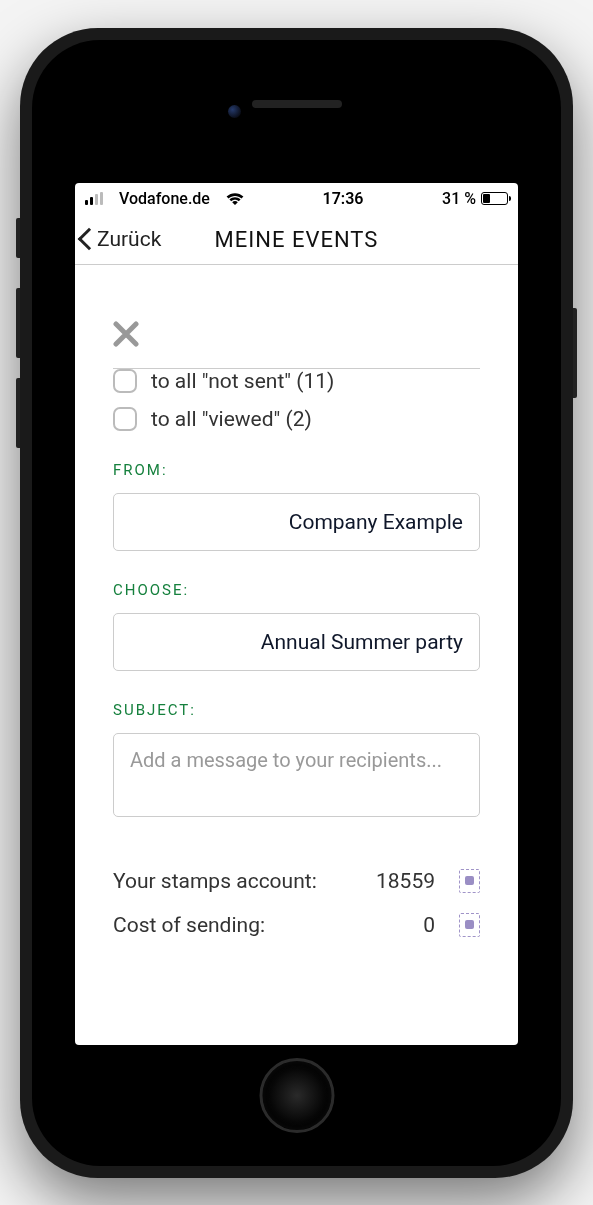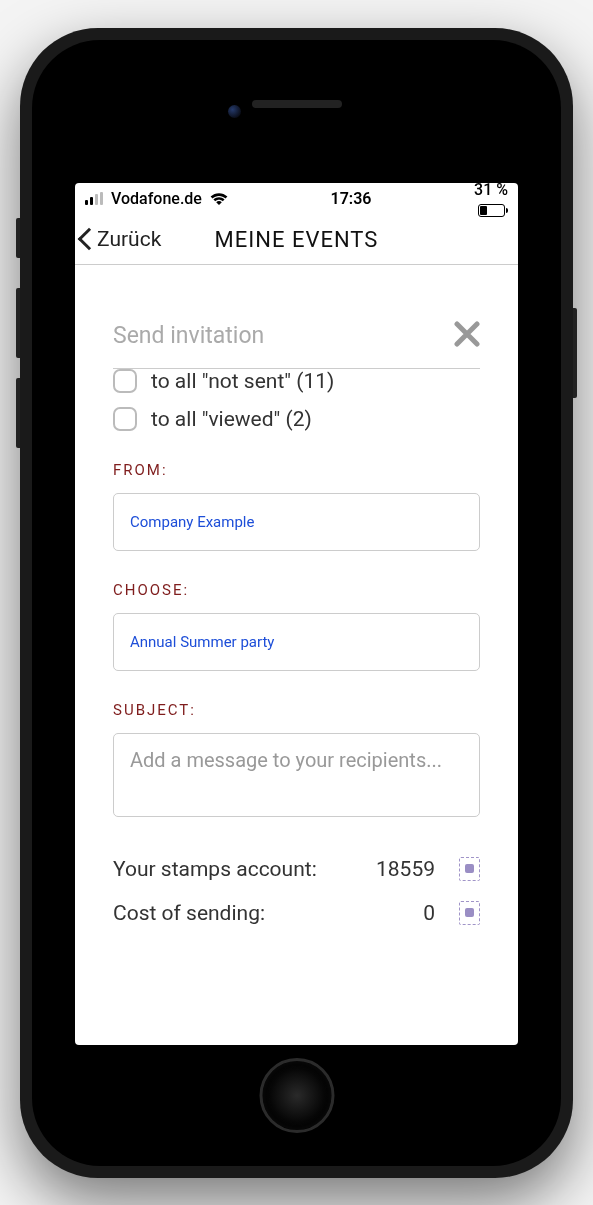--- a/index.html
+++ b/index.html
@@ -16,7 +16,7 @@
     .top-camera { position:absolute; width:13px; height:13px; border-radius:50%; background:radial-gradient(circle at 35% 35%, #253a6b 0%, #0b0f1c 70%); top:56px; left:187px; }
     .screen-wrap { position:absolute; top:134px; left:34px; right:34px; bottom:112px; background:#fff; border-radius:4px; overflow:hidden; }
     .status-bar { height:32px; display:flex; align-items:center; justify-content:space-between; padding:0 10px; font-size:16px; font-weight:500; }
-    .status-left { display:flex; align-items:center; gap:8px; }
+    .status-left { display:flex; align-items:center; gap:16px; }
     .signal-bars { display:flex; align-items:flex-end; gap:2px; height:13px; }
     .signal-bars span { width:3px; background:#000; border-radius:1px; }
     .signal-bars span:nth-child(1){height:5px;} .signal-bars span:nth-child(2){height:8px;}

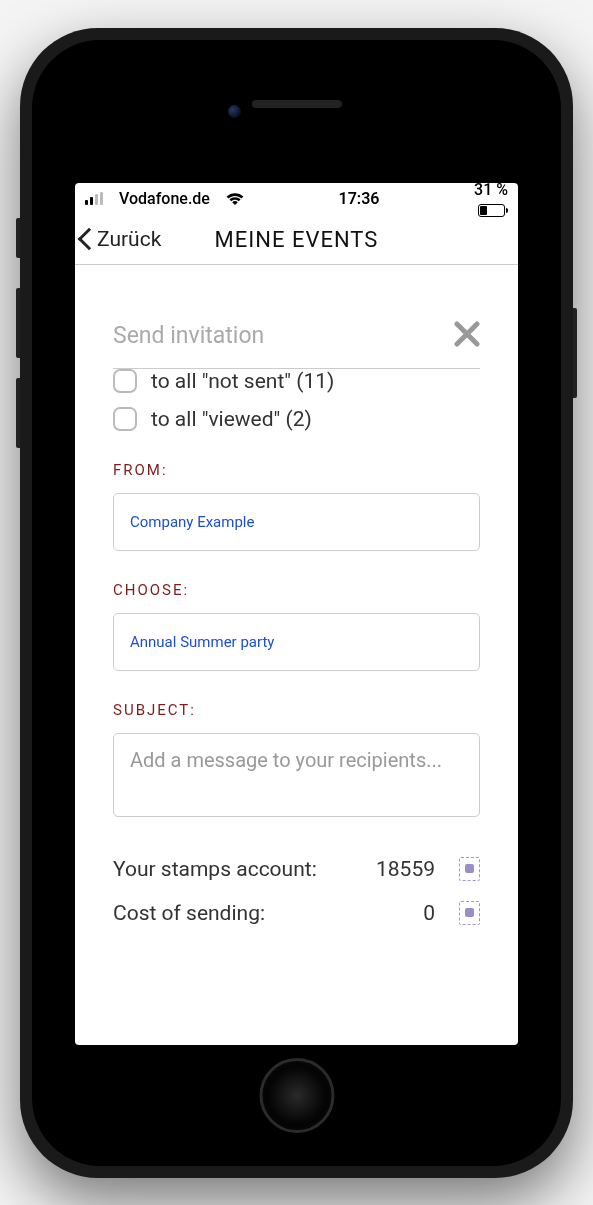--- a/index.html
+++ b/index.html
@@ -21,7 +21,7 @@
     .signal-bars span { width:3px; background:#000; border-radius:1px; }
     .signal-bars span:nth-child(1){height:5px;} .signal-bars span:nth-child(2){height:8px;}
     .signal-bars span:nth-child(3){height:11px;background:#bbb;} .signal-bars span:nth-child(4){height:13px;background:#bbb;}
-    .status-right { display:flex; align-items:center; gap:5px;flex-direction:column; }
+    .status-right { display:flex; align-items:center; gap:5px; }
     .battery-icon { width:27px; height:13px; border:1.5px solid #000; border-radius:3px; position:relative; }
     .battery-icon::after { content:''; position:absolute; right:-4px; top:3px; width:2px; height:5px; background:#000; border-radius:0 2px 2px 0; }
     .battery-fill { position:absolute; left:1px; top:1px; bottom:1px; width:30%; background:#000; border-radius:1px; }

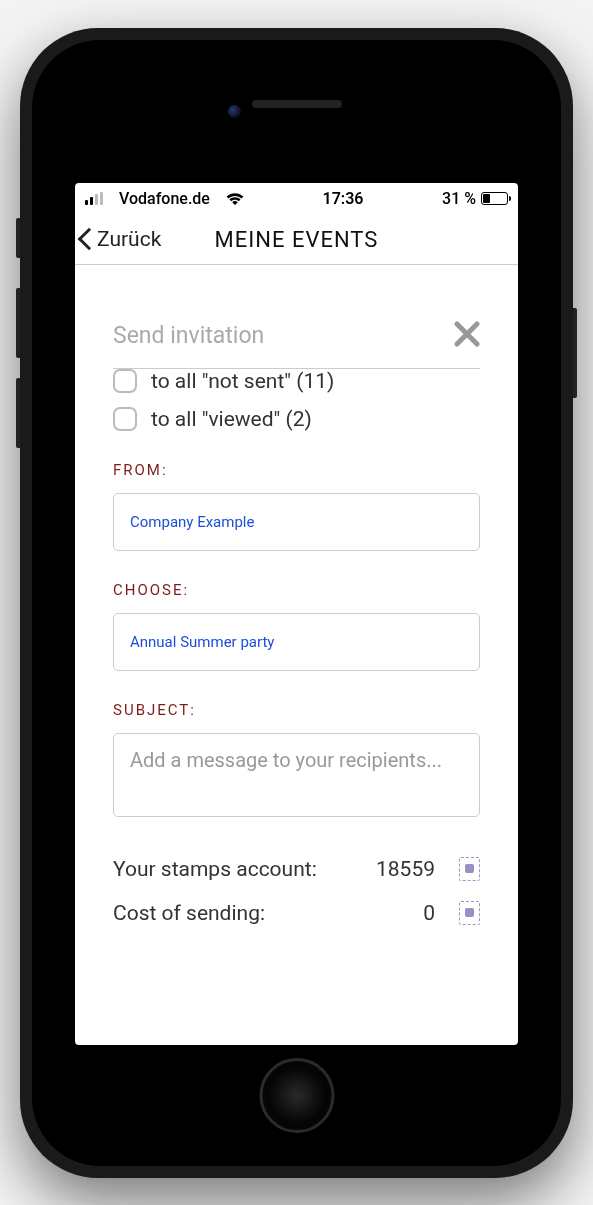--- a/index.html
+++ b/index.html
@@ -106,7 +106,6 @@
 
         <div class="content">
           <div class="modal-head">
-            <div class="modal-title">Send invitation</div>
             <div class="close-x">
               <svg width="26" height="26" viewBox="0 0 26 26">
                 <path d="M3 3 L23 23 M23 3 L3 23" stroke="#999" stroke-width="5" stroke-linecap="round"></path>

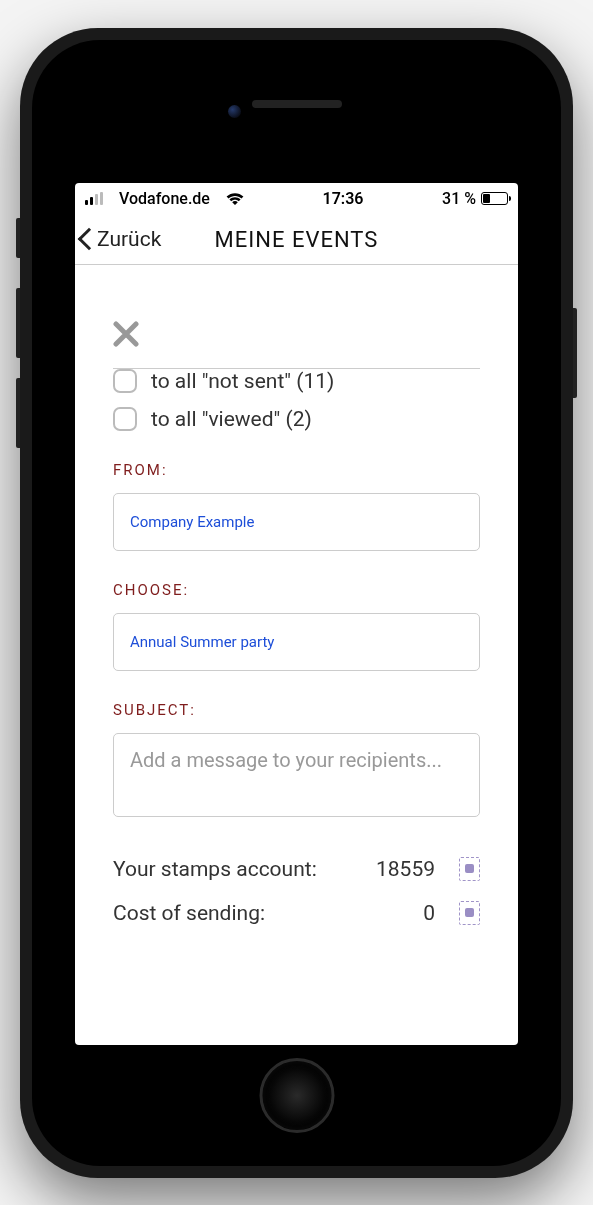--- a/index.html
+++ b/index.html
@@ -42,7 +42,7 @@
     .chk-box { width:24px; height:24px; border:2px solid #bbb; border-radius:7px; flex-shrink:0; }
     .chk-row span { font-size:21px; color:#333; }
 
-    .field-label { font-size:15px; letter-spacing:2px; color:#7f1d1d; margin-top:30px; margin-bottom:14px; font-weight:400; }
+    .field-label { font-size:15px; letter-spacing:2px; color:#15803d; margin-top:30px; margin-bottom:14px; font-weight:400; }
     .text-field { width:100%; height:58px; border:1px solid #ccc; border-radius:5px; padding:0 16px; font-size:15px; color:#1d4ed8; background:#fff; }
     .text-area { width:100%; height:84px; border:1px solid #ccc; border-radius:5px; padding:14px 16px; font-size:20px; color:#999; resize:none; font-family:inherit; }
     .text-area::placeholder { color:#999; }

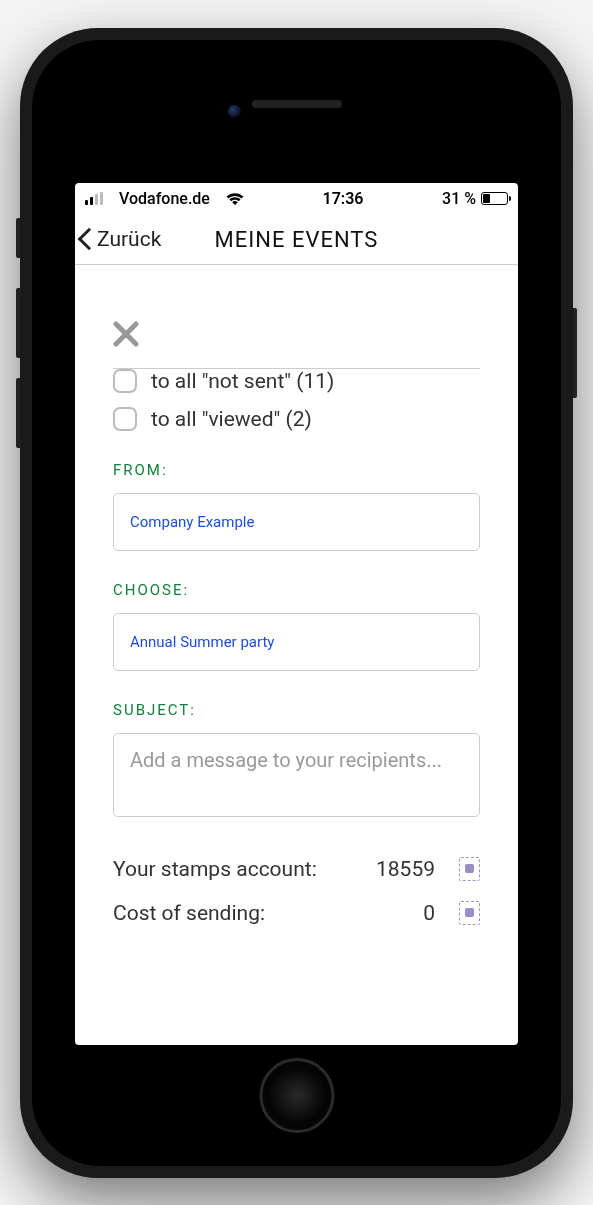--- a/index.html
+++ b/index.html
@@ -43,7 +43,7 @@
     .chk-row span { font-size:21px; color:#333; }
 
     .field-label { font-size:15px; letter-spacing:2px; color:#15803d; margin-top:30px; margin-bottom:14px; font-weight:400; }
-    .text-field { width:100%; height:58px; border:1px solid #ccc; border-radius:5px; padding:0 16px; font-size:15px; color:#1d4ed8; background:#fff; }
+    .text-field { width:100%; height:58px; border:1px solid #ccc; border-radius:5px; padding:0 16px; font-size:21px; color:#0f172a; background:#fff;text-align:right; }
     .text-area { width:100%; height:84px; border:1px solid #ccc; border-radius:5px; padding:14px 16px; font-size:20px; color:#999; resize:none; font-family:inherit; }
     .text-area::placeholder { color:#999; }
 

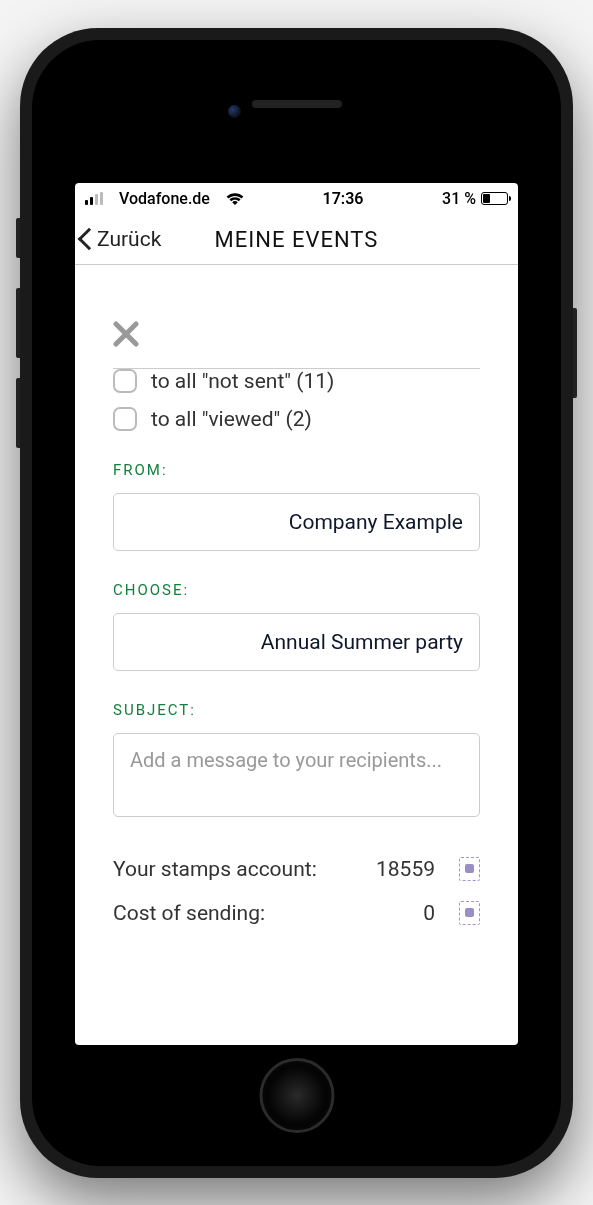--- a/index.html
+++ b/index.html
@@ -47,7 +47,7 @@
     .text-area { width:100%; height:84px; border:1px solid #ccc; border-radius:5px; padding:14px 16px; font-size:20px; color:#999; resize:none; font-family:inherit; }
     .text-area::placeholder { color:#999; }
 
-    .info-row { display:flex; align-items:center; justify-content:space-between; margin-top:36px; }
+    .info-row { display:flex; align-items:center; justify-content:space-between; margin-top:48px; }
     .info-row + .info-row { margin-top:20px; }
     .info-label { font-size:21px; color:#333; }
     .info-val-wrap { display:flex; align-items:center; gap:24px; }

